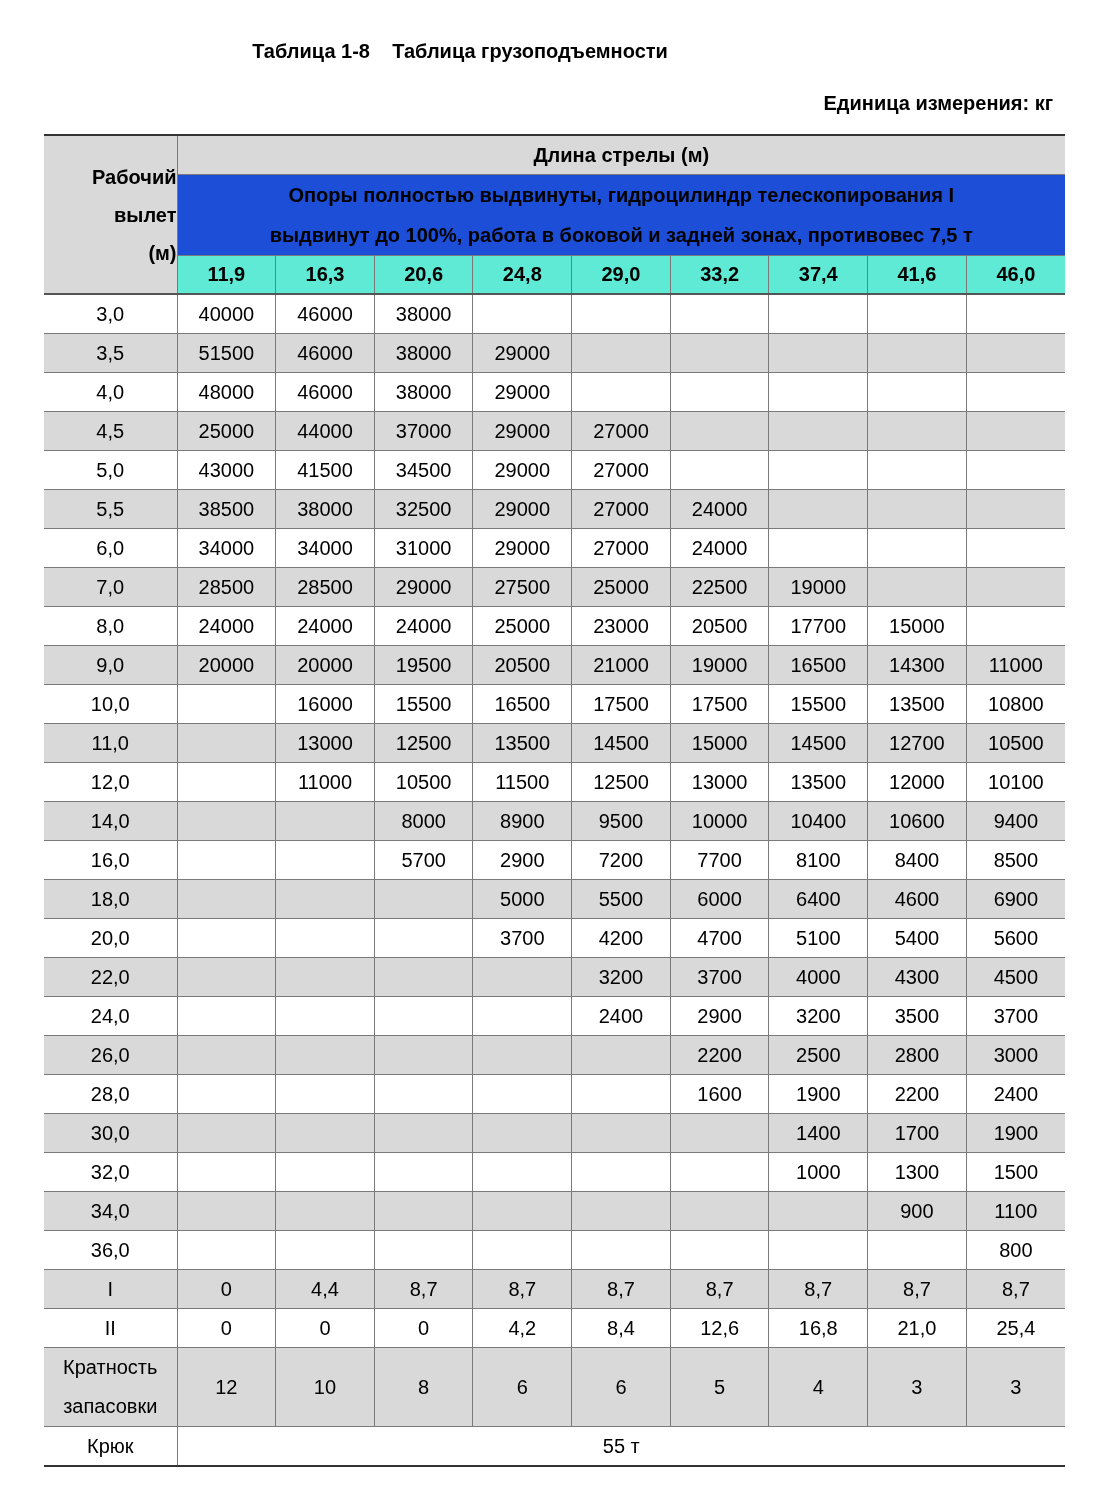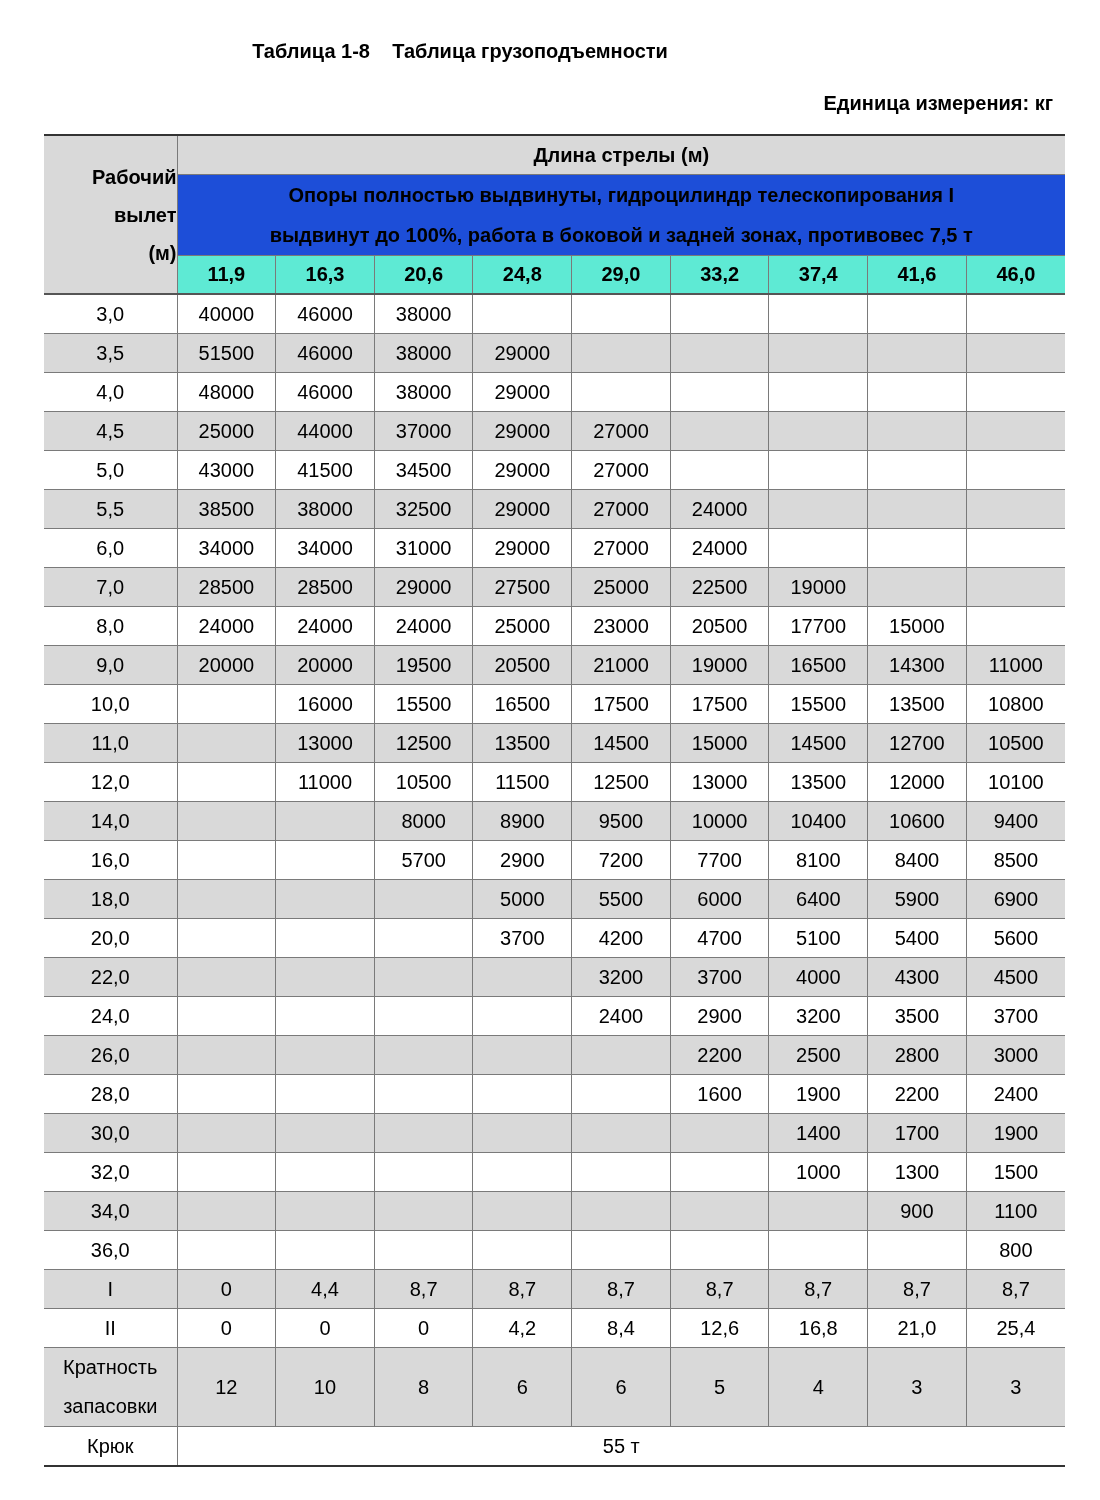--- a/index.html
+++ b/index.html
@@ -257,7 +257,7 @@
         <td>5500</td>
         <td>6000</td>
         <td>6400</td>
-        <td>5900</td>
+        <td>4600</td>
         <td>6900</td>
       </tr>
       <tr>

